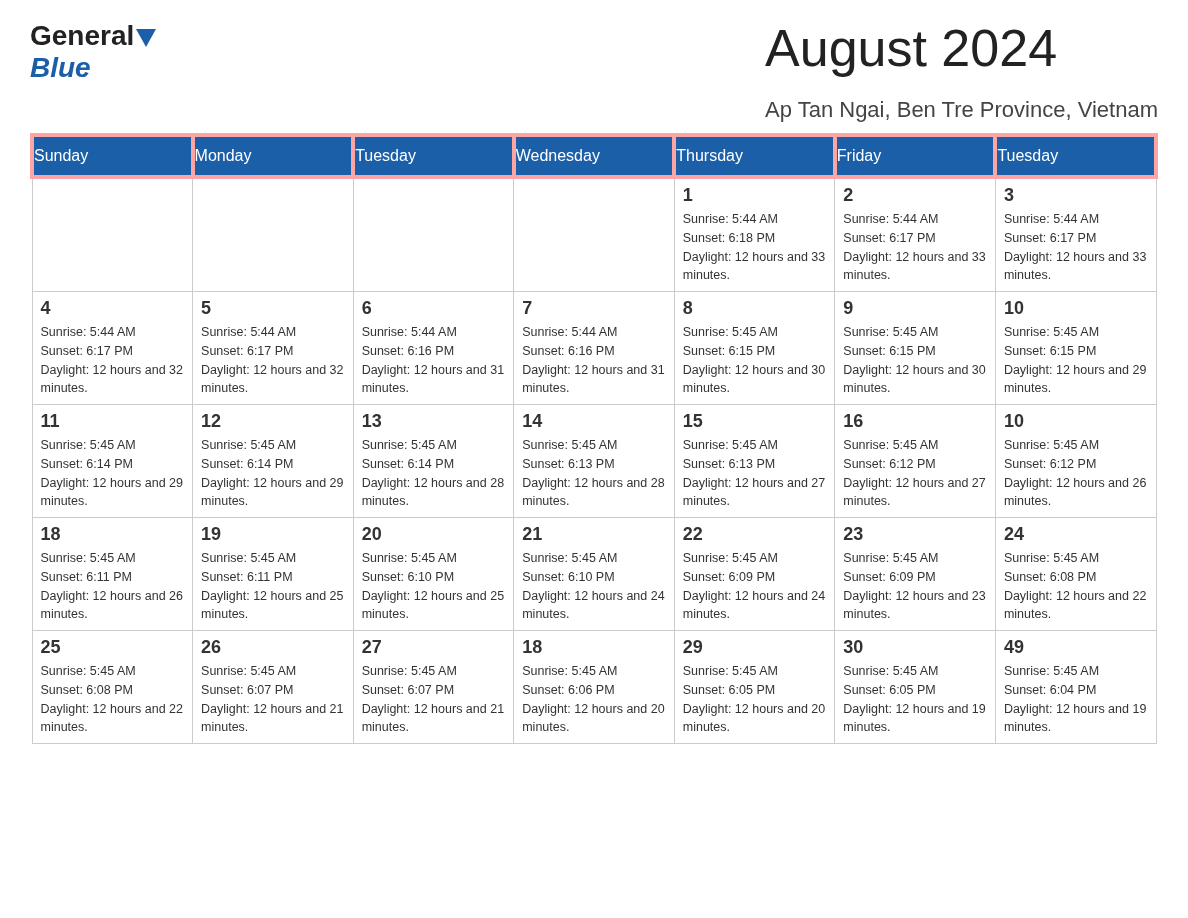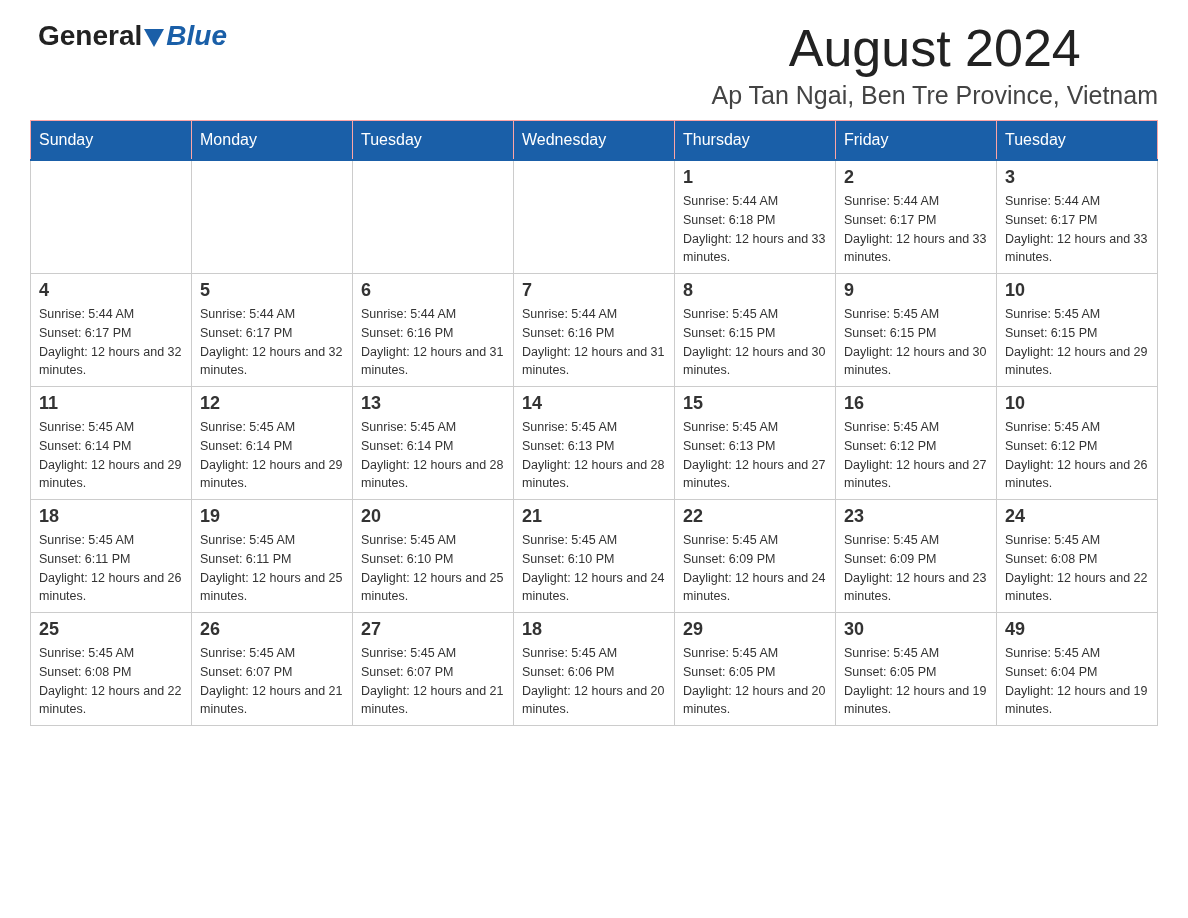--- a/index.html
+++ b/index.html
@@ -18,9 +18,8 @@
     }
     .logo {
       display: flex;
-      flex-direction: row;
+      flex-direction: column;
       align-items: flex-start;
-      margin-left: 8px;
     }
     .logo-text {
       display: flex;

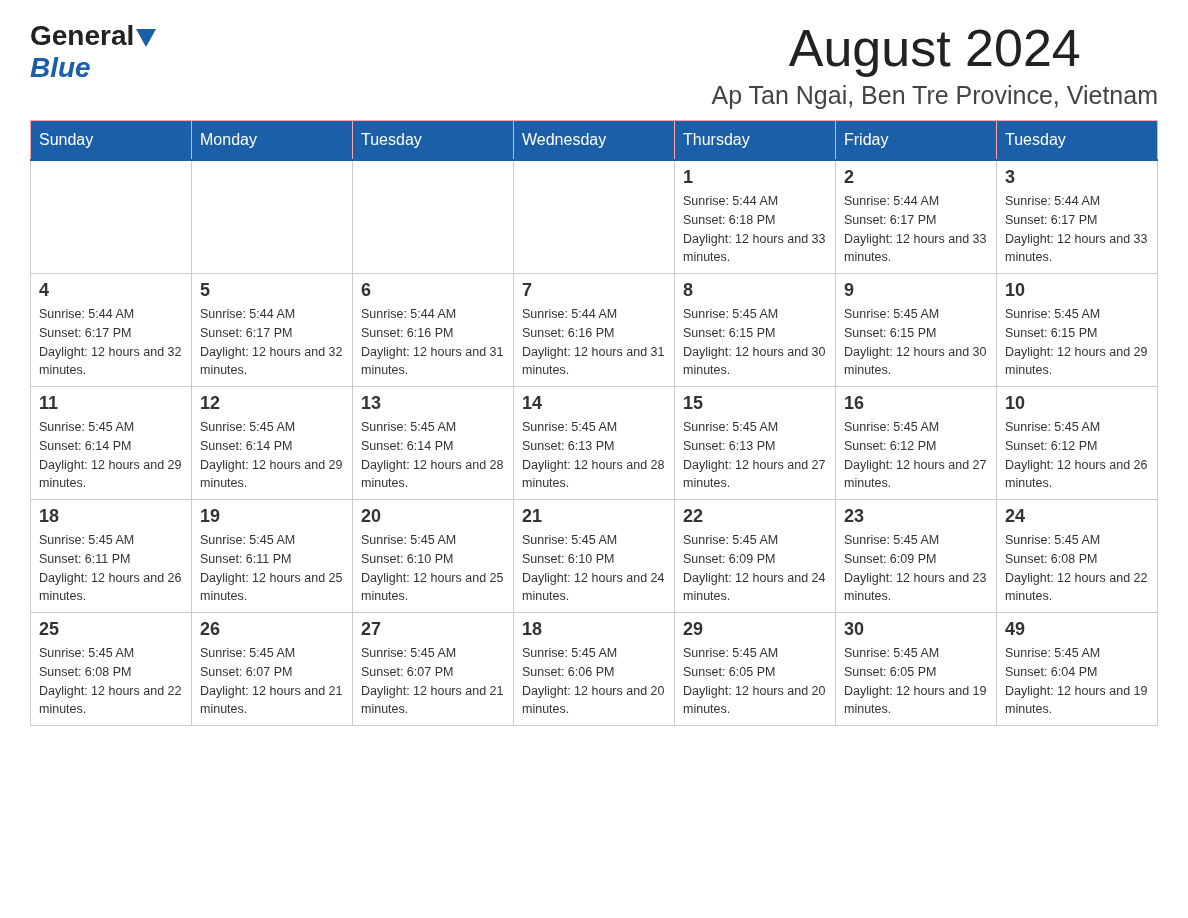--- a/index.html
+++ b/index.html
@@ -53,7 +53,7 @@
       font-style: italic;
     }
     .title-section {
-      text-align: center;
+      text-align: left;
     }
     .month-title {
       font-size: 52px;

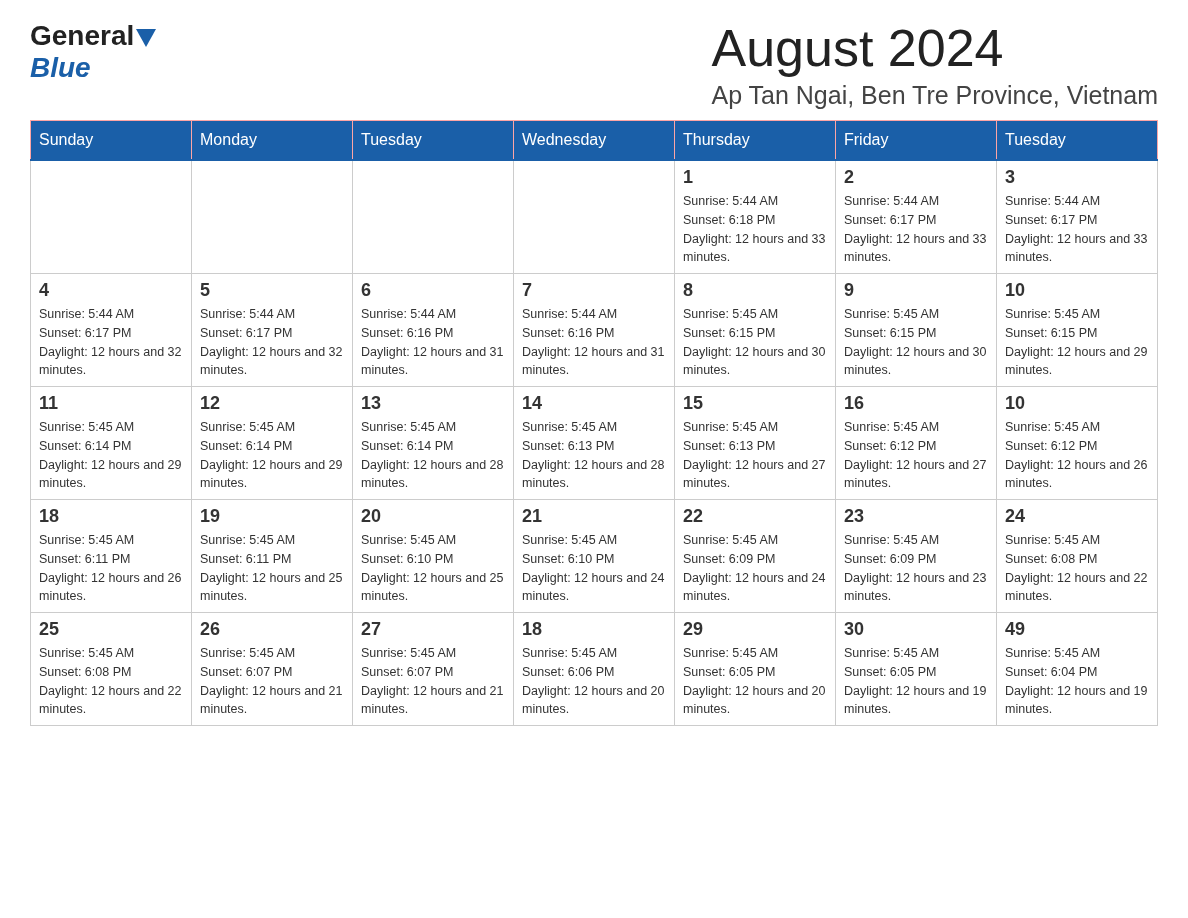--- a/index.html
+++ b/index.html
@@ -62,9 +62,9 @@
       line-height: 1.1;
     }
     .location-title {
-      font-size: 25px;
+      font-size: 22px;
       color: #444;
-      margin-top: 4px;
+      margin-top: 20px;
     }
     .calendar {
       width: 100%;

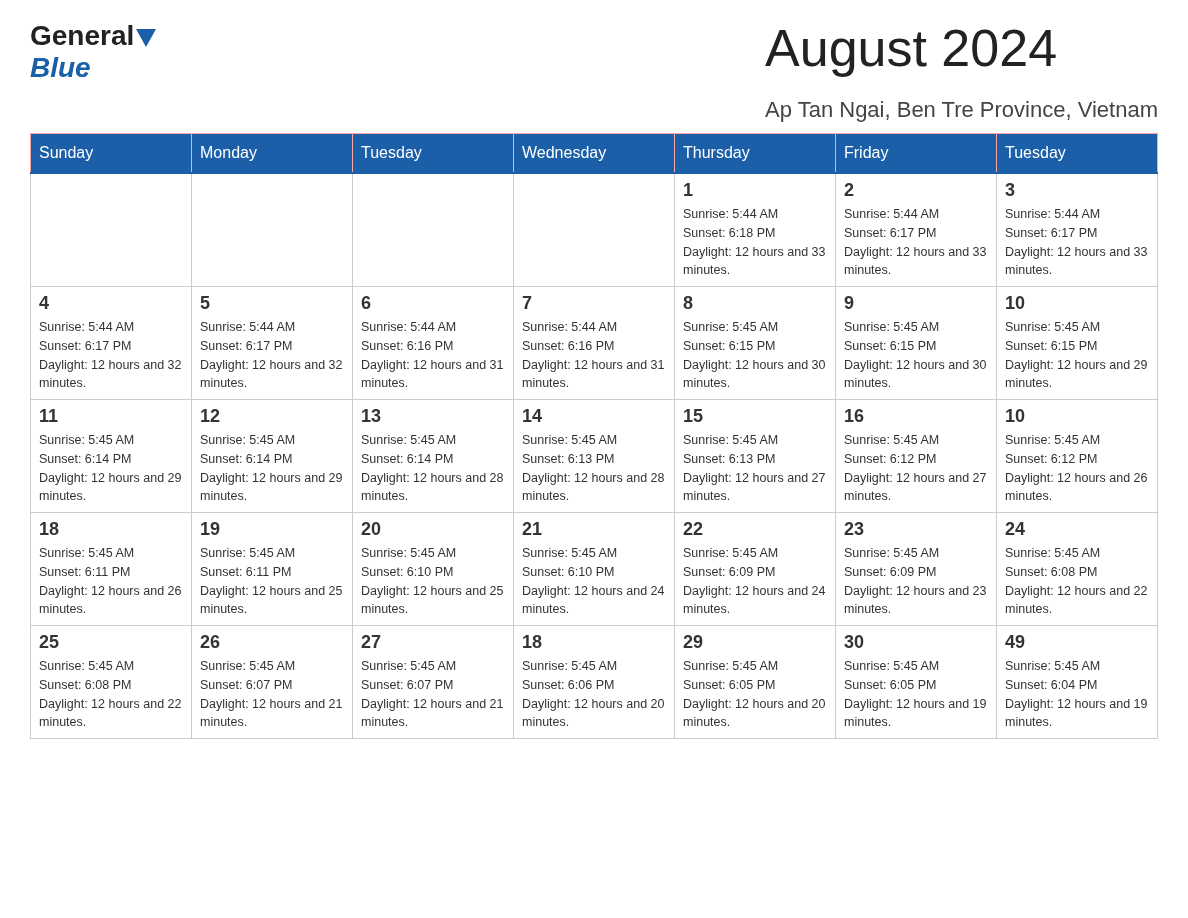--- a/index.html
+++ b/index.html
@@ -74,11 +74,11 @@
     .calendar th {
       background-color: #1a5fa8;
       color: #fff;
-      padding: 10px 8px;
+      padding: 10px 0;
       font-size: 16px;
       font-weight: normal;
       text-align: left;
-      border: 1px solid #fca5a5;
+      border: 4px solid #fca5a5;
     }
     .calendar td {
       vertical-align: top;

